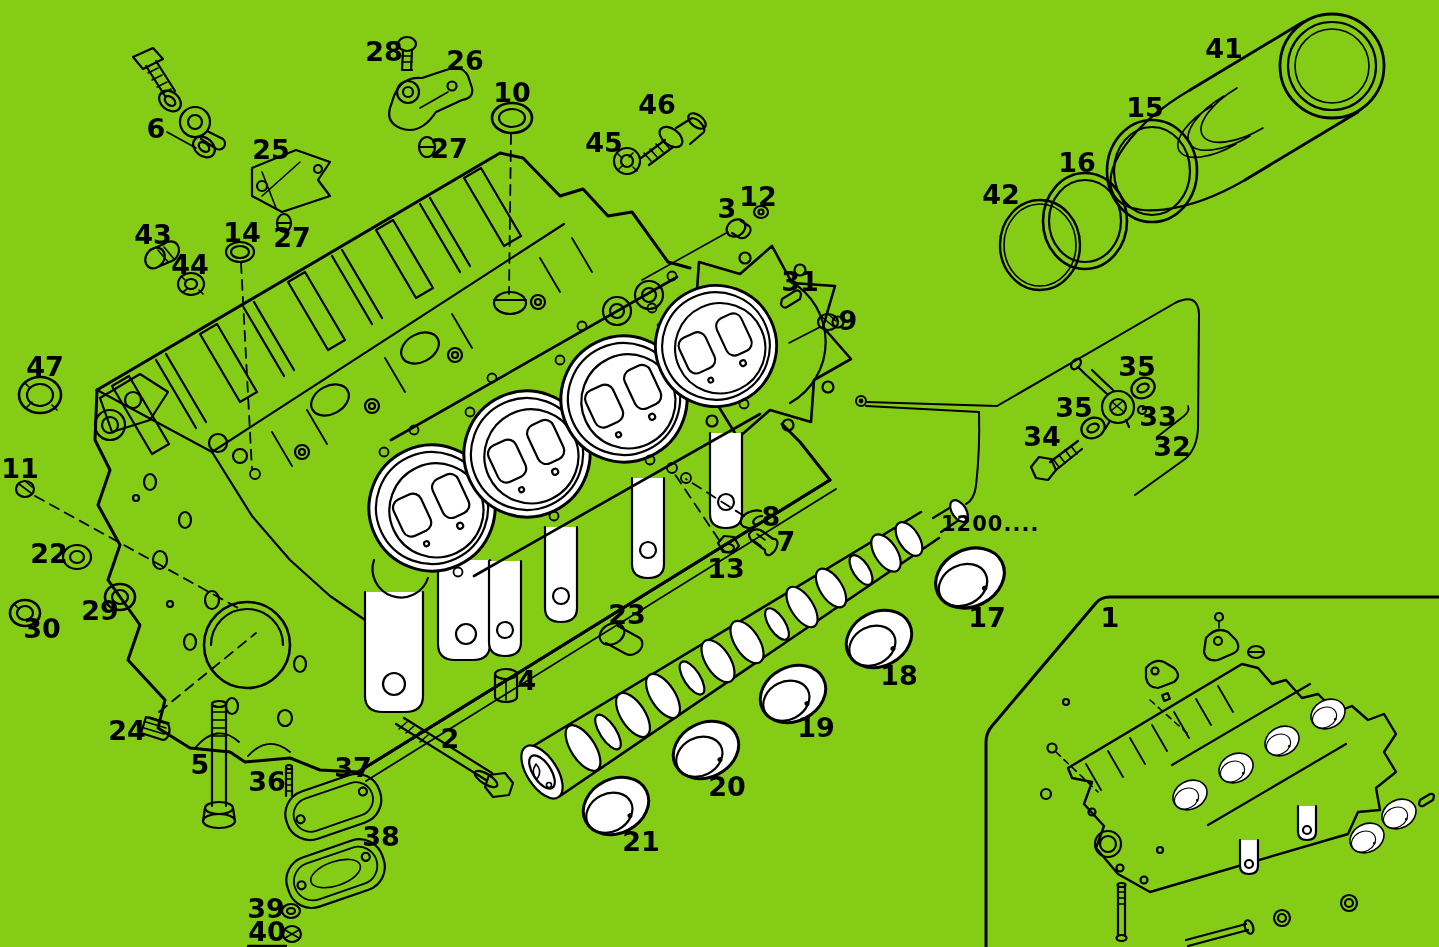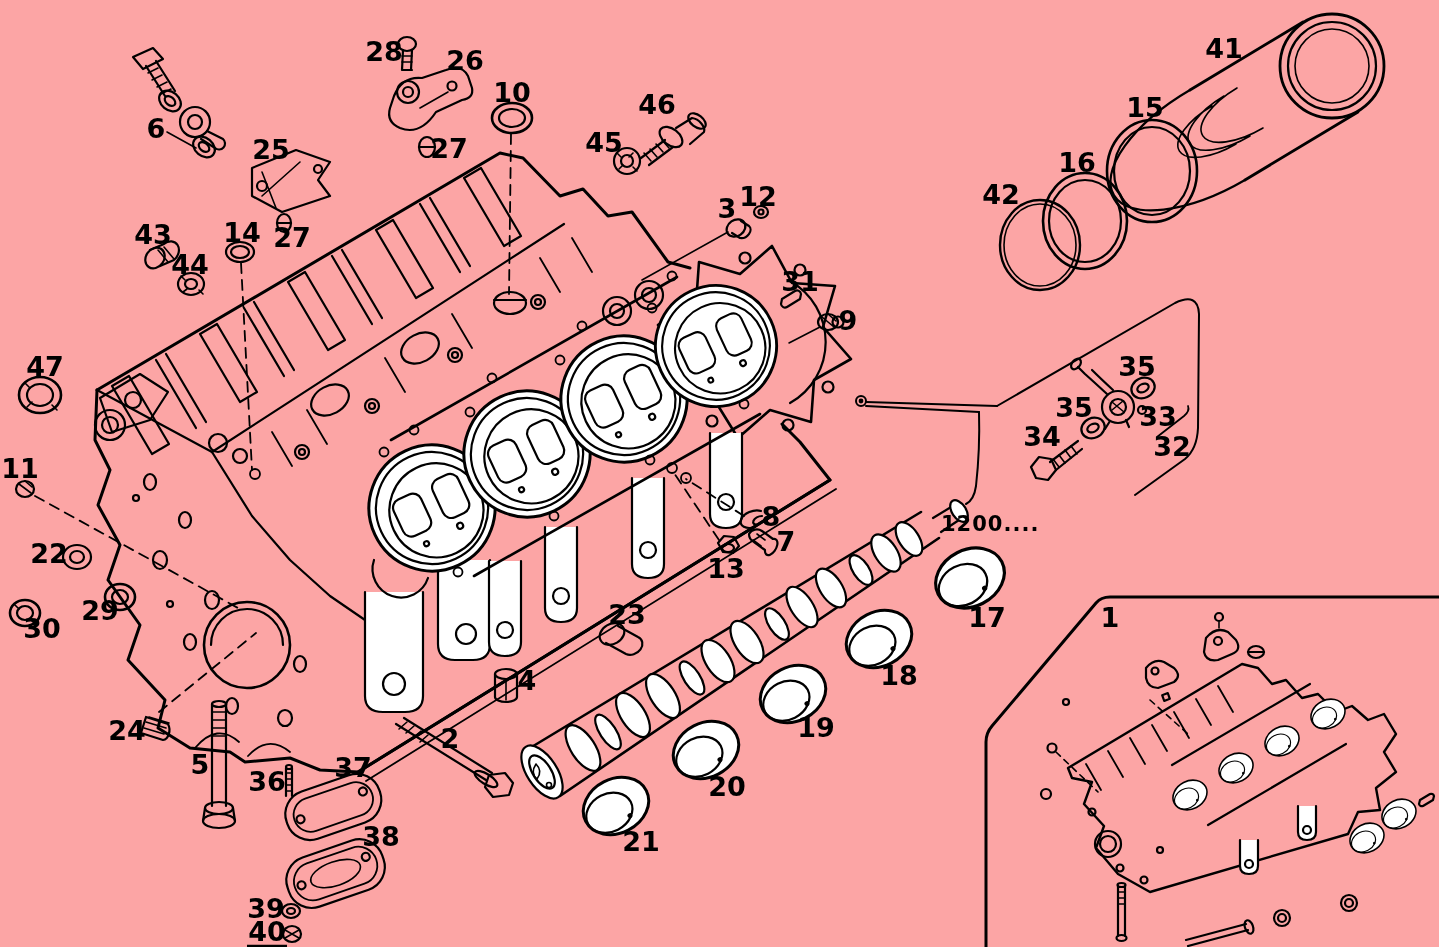--- a/index.html
+++ b/index.html
@@ -4,7 +4,7 @@
 <title>Diagram</title>
 <style>
   html,body{margin:0;padding:0;background:#fff;}
-  .stage{position:relative;width:1439px;height:947px;background:#fca5a5;overflow:hidden;}
+  .stage{position:relative;width:1439px;height:947px;background:#84cc16;overflow:hidden;}
   svg{display:block;}
   .part-label{font-family:"DejaVu Sans","Liberation Sans",sans-serif;font-weight:bold;font-size:27px;fill:#000;}
   .part-label.small{font-size:21px;letter-spacing:1px;}

